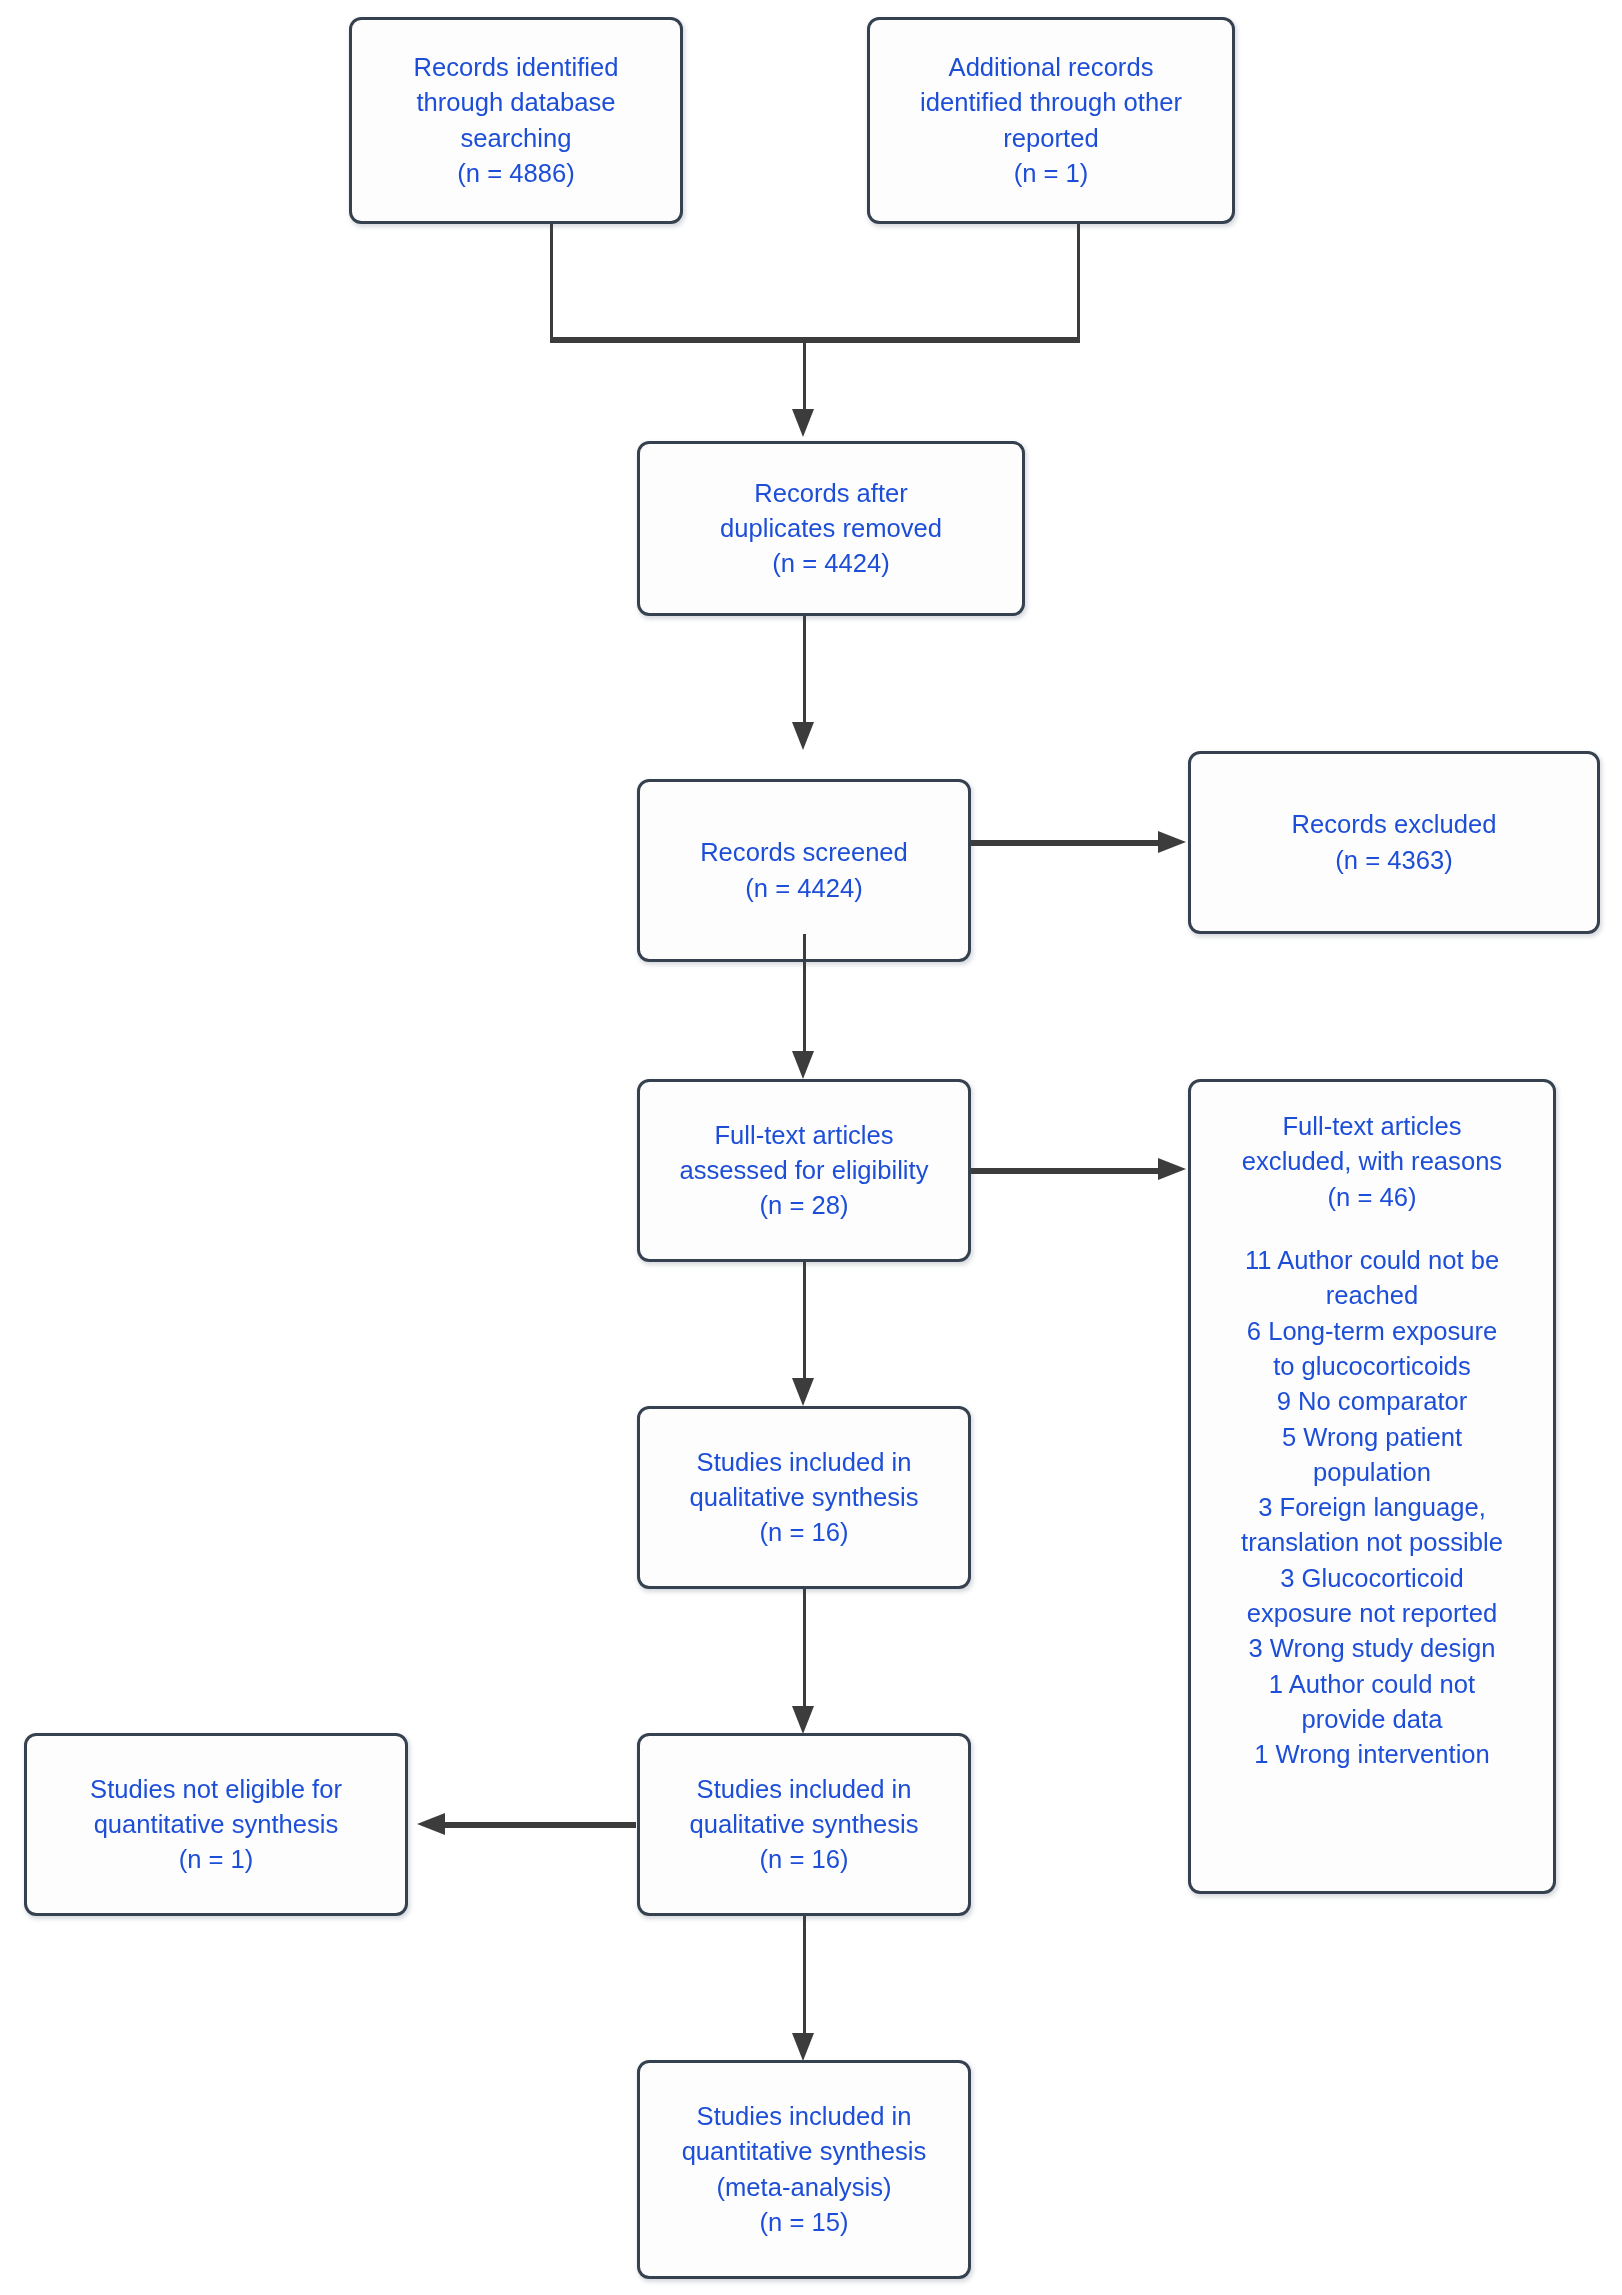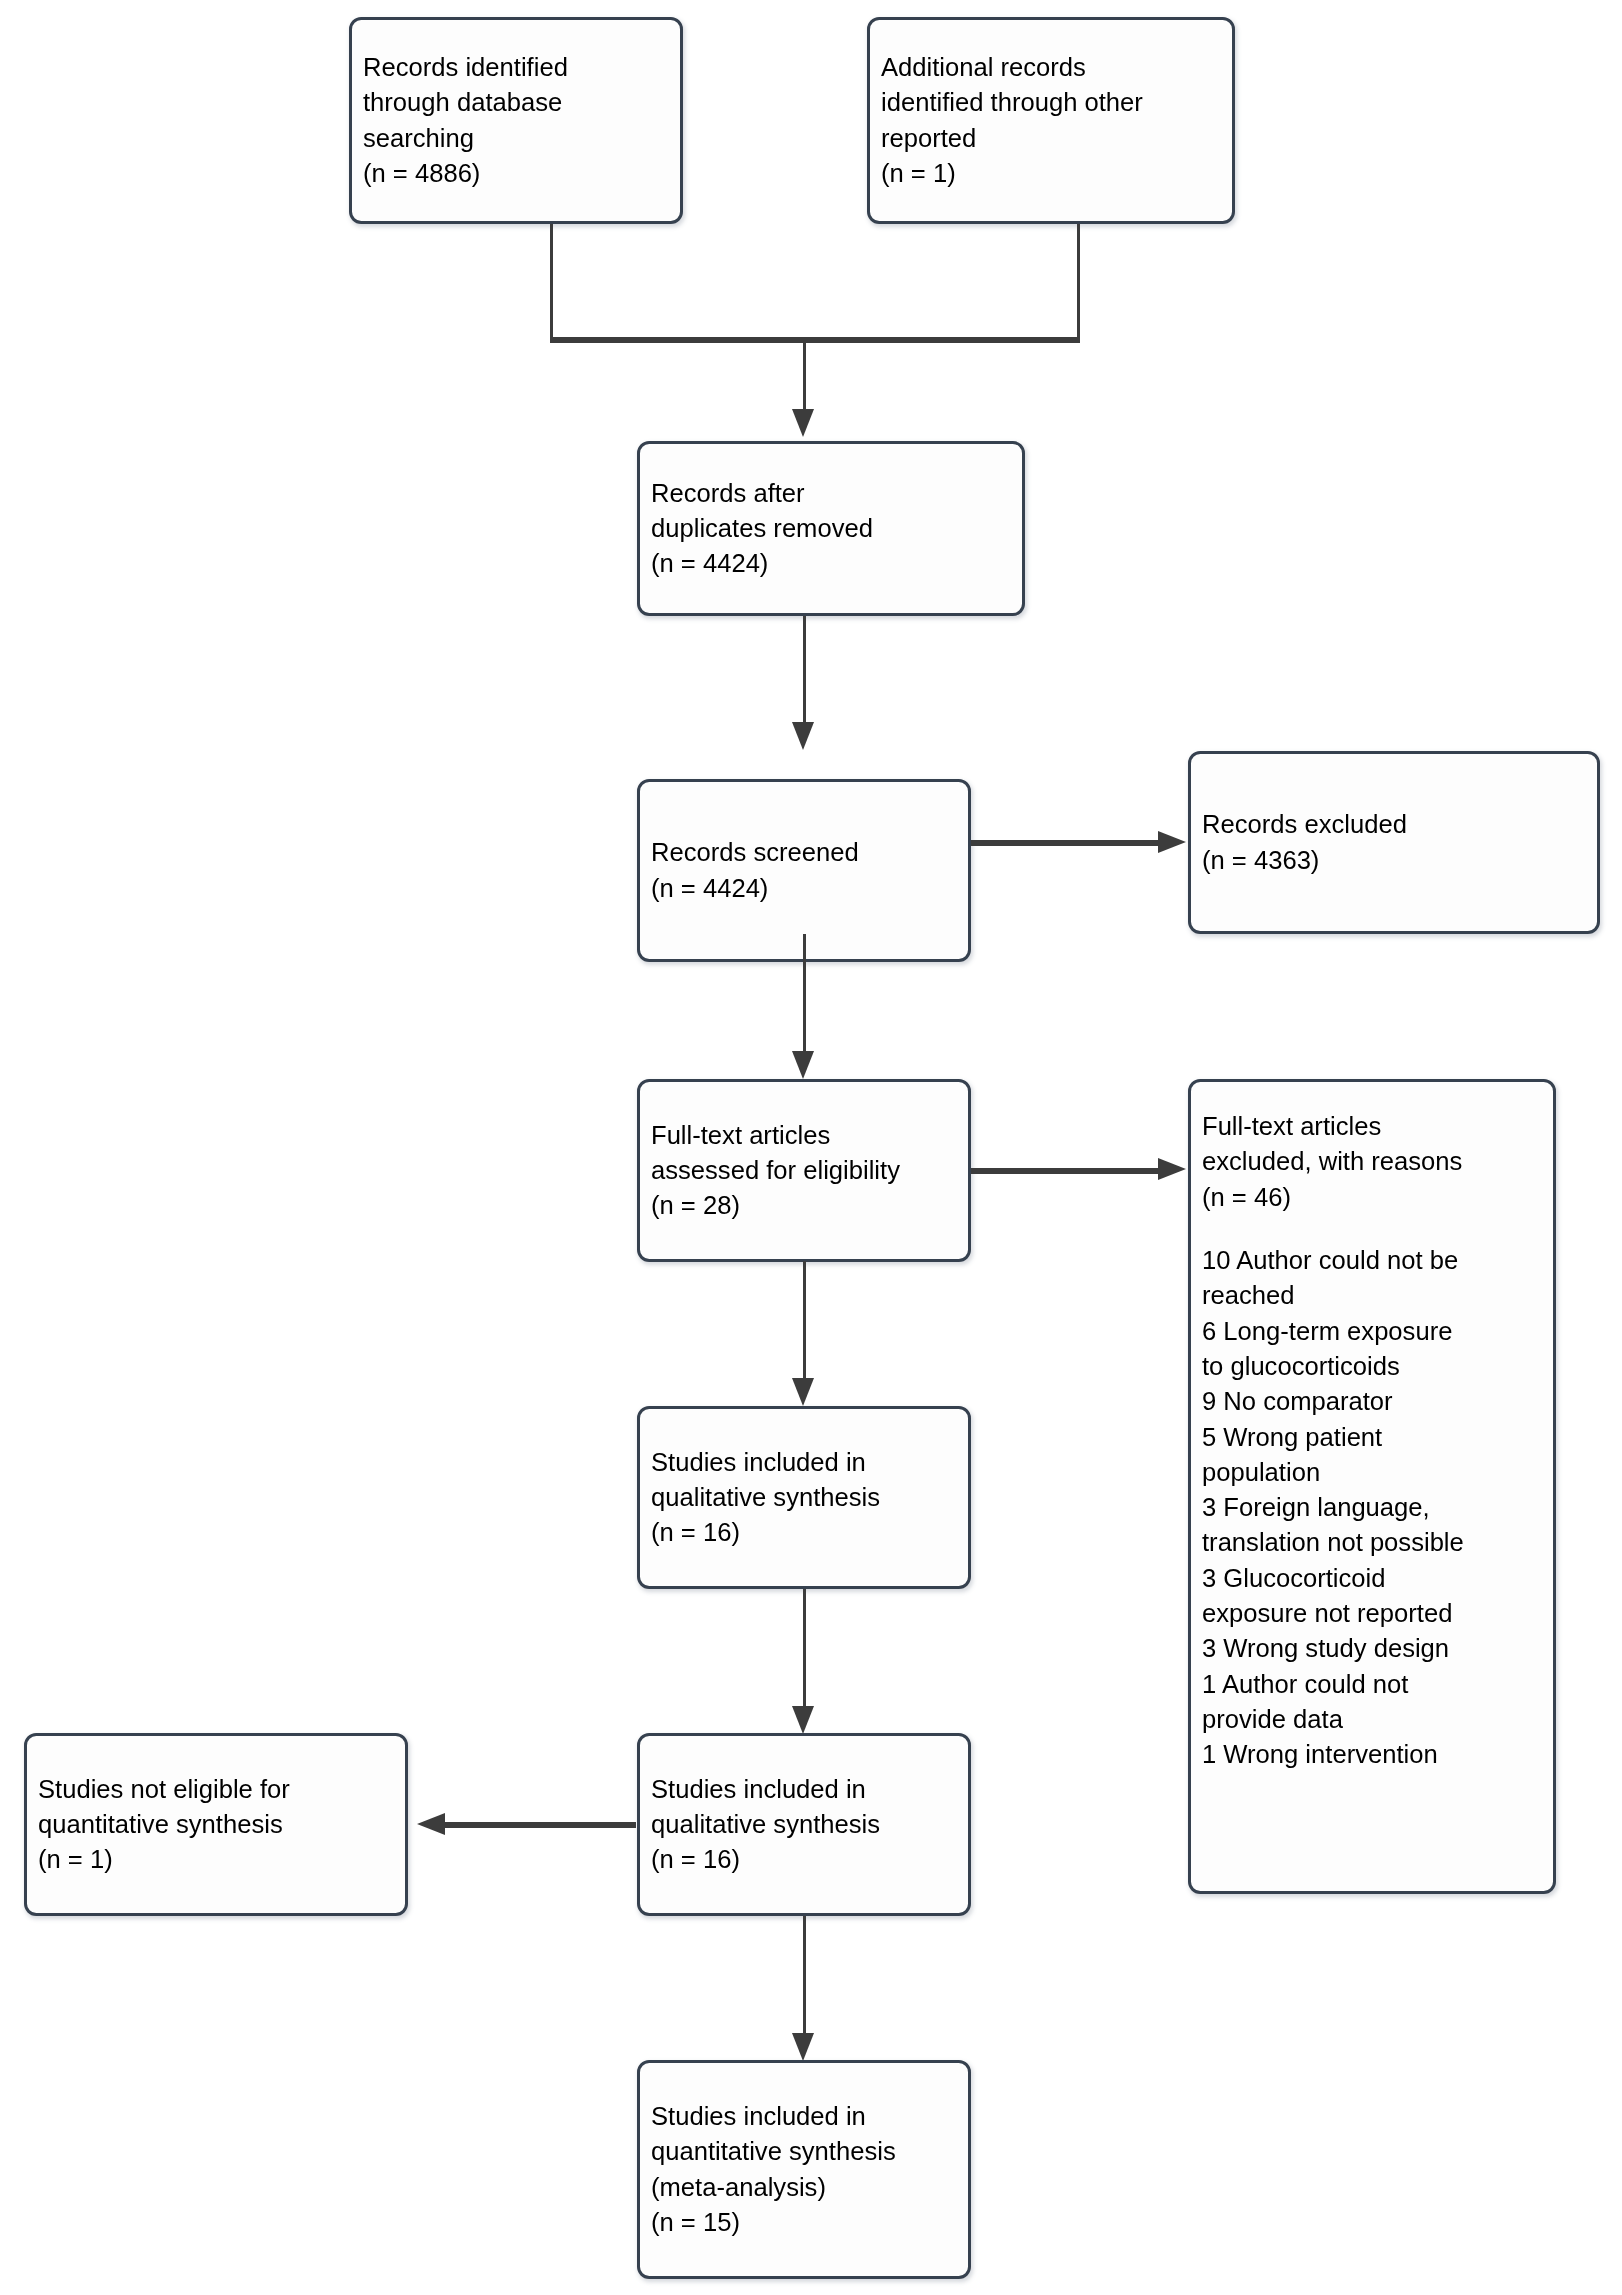--- a/index.html
+++ b/index.html
@@ -27,8 +27,8 @@
     display: flex;
     align-items: center;
     justify-content: center;
-    text-align: left;
-    color: #000000;
+    text-align: center;
+    color: #1d4ed8;
     font-size: 25.6px;
     line-height: 1.38;
     padding: 7px 11px;

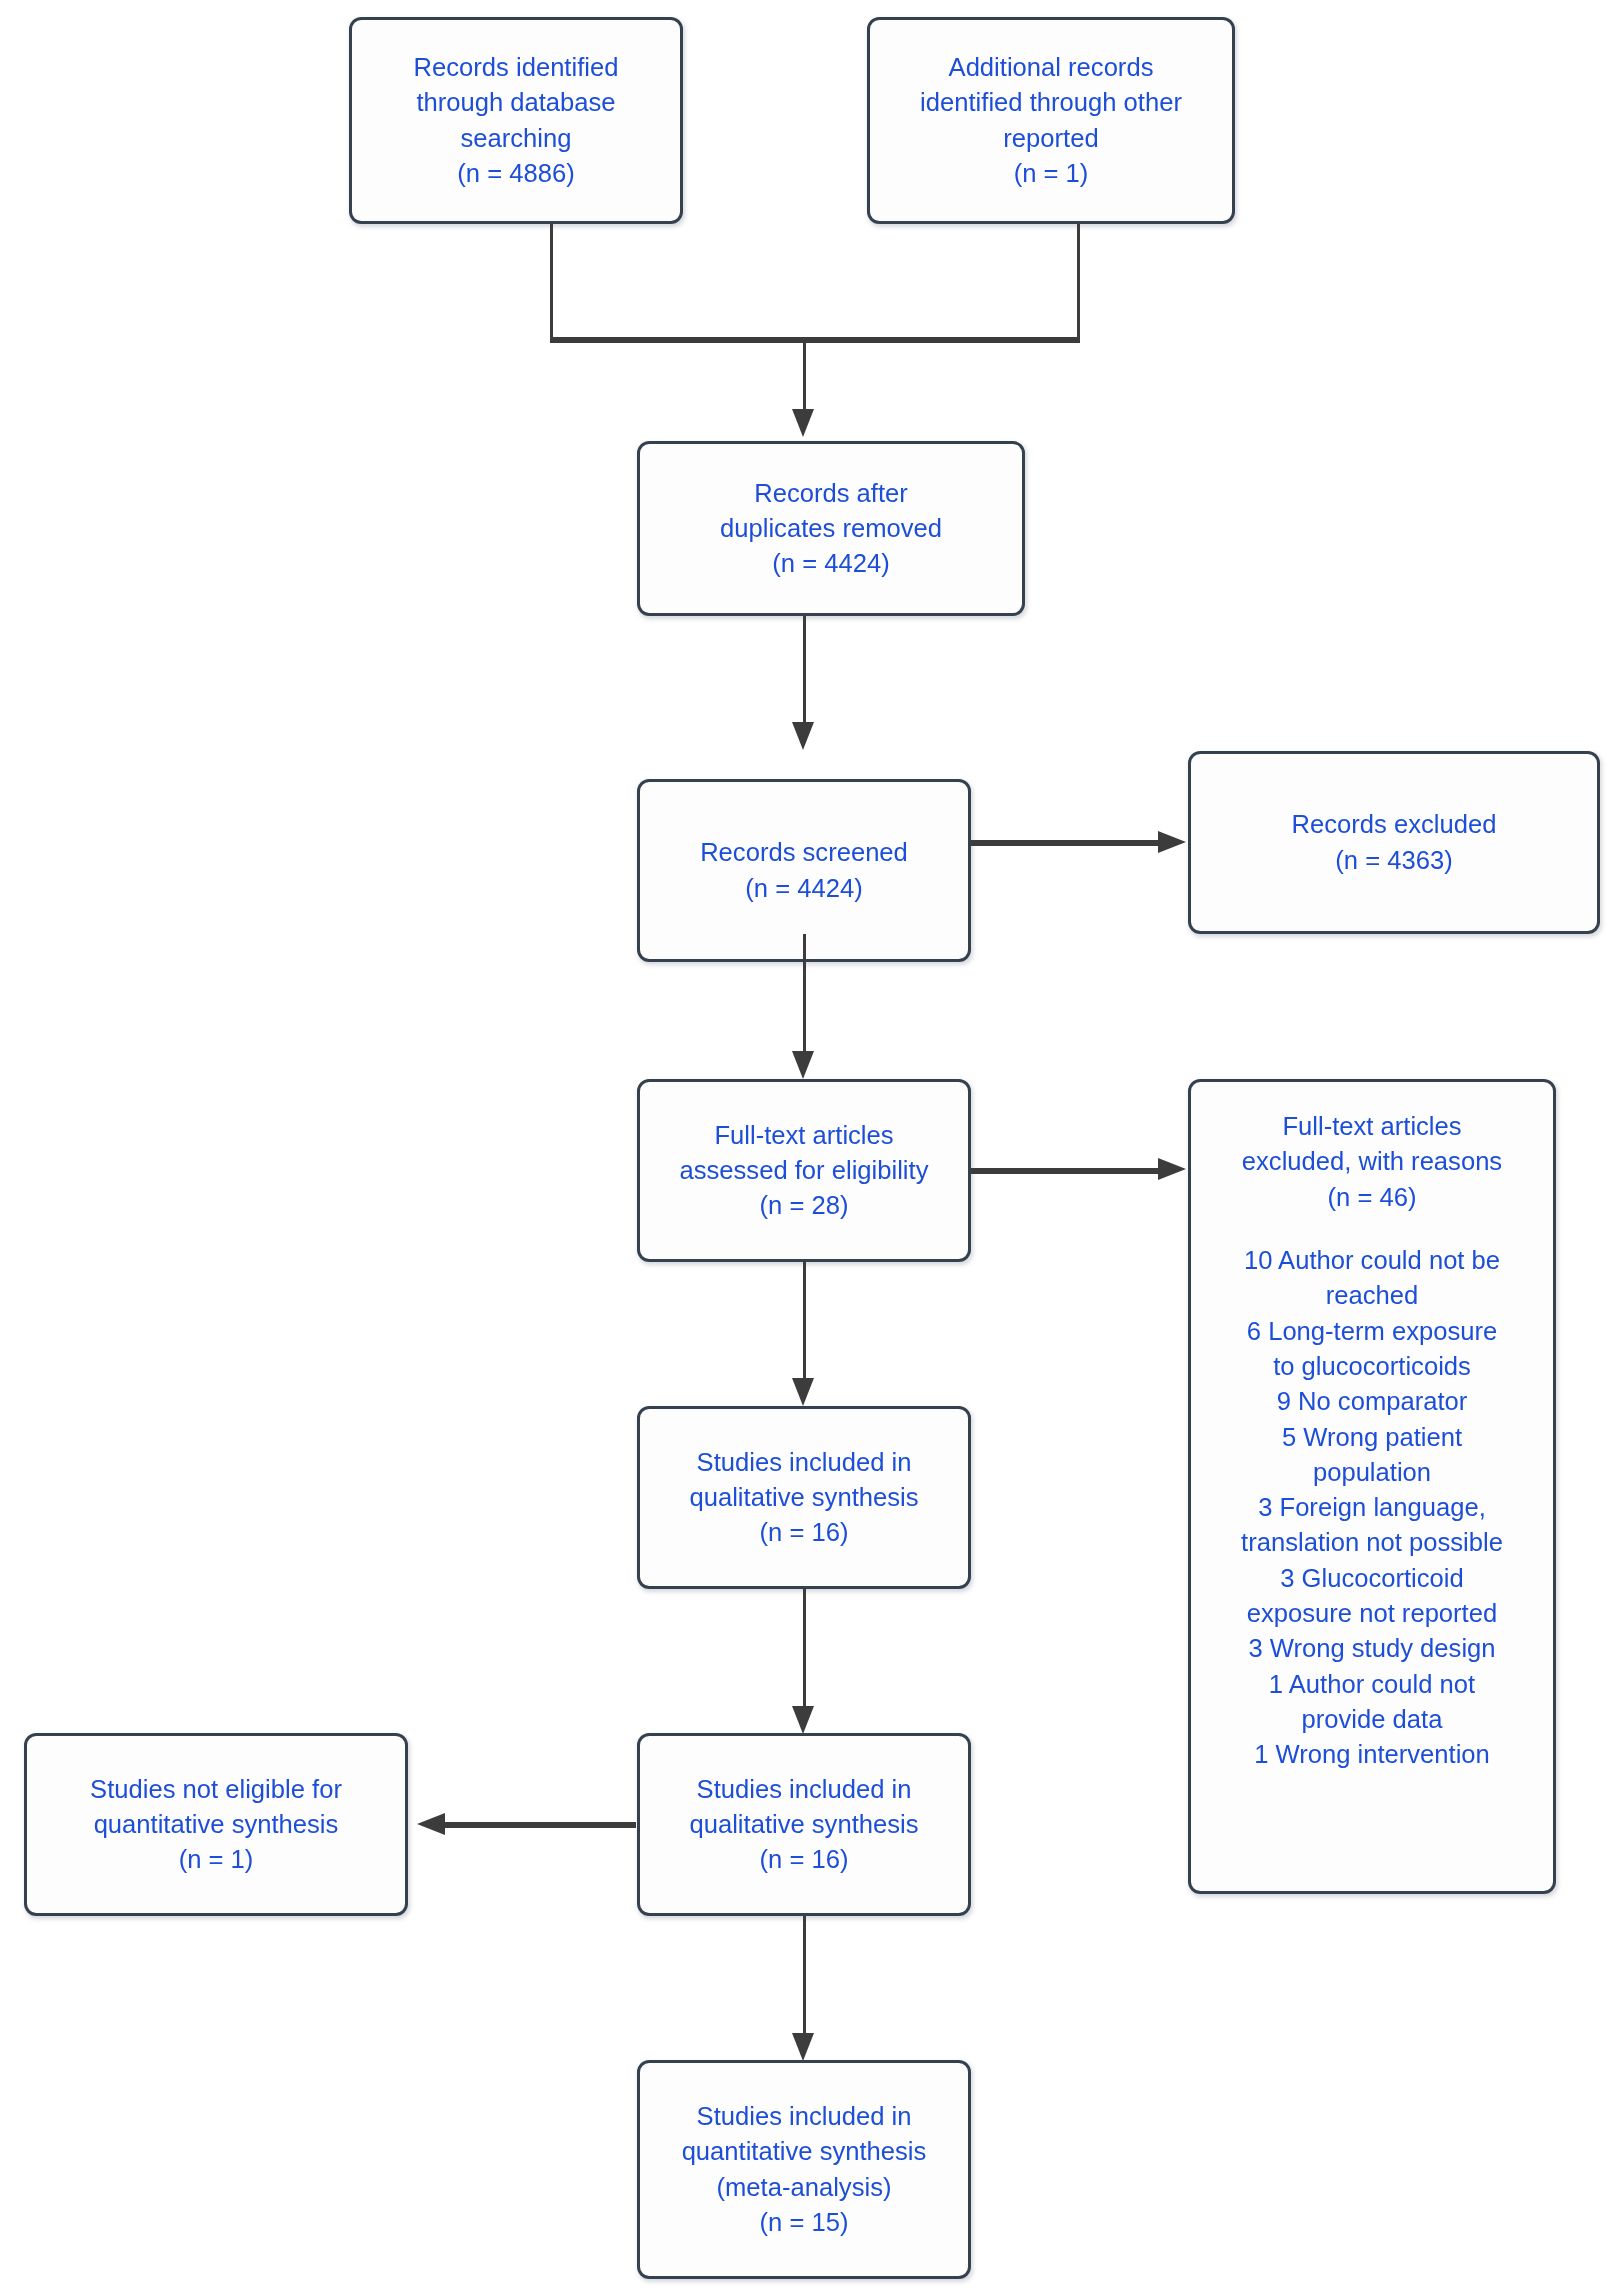--- a/index.html
+++ b/index.html
@@ -150,7 +150,7 @@
       <span class="head">excluded, with reasons</span>
       <span class="head">(n = 46)</span>
       <span class="gap"></span>
-      <span class="reason">10 Author could not be</span>
+      <span class="reason">11 Author could not be</span>
       <span class="reason">reached</span>
       <span class="reason">6 Long-term exposure</span>
       <span class="reason">to glucocorticoids</span>

